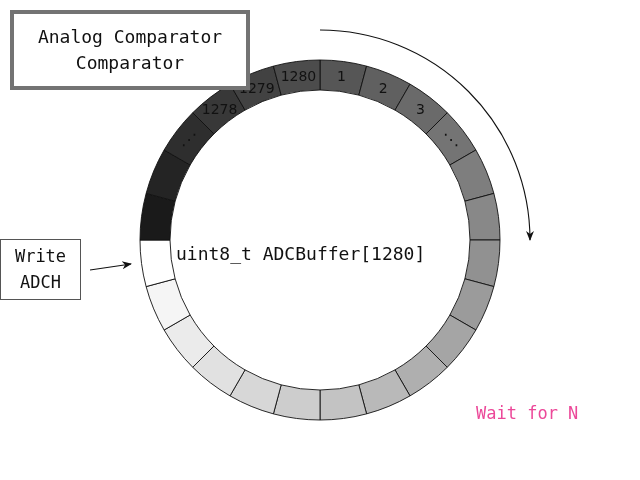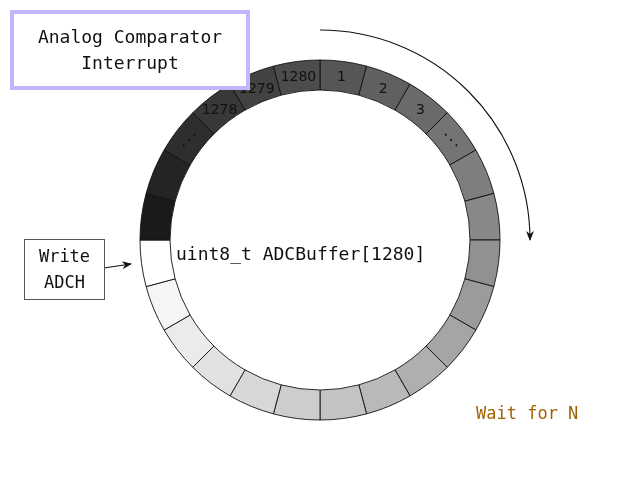--- a/index.html
+++ b/index.html
@@ -11,7 +11,7 @@
       text-align: center; color: #111; line-height: 1.45;
       font-family: "DejaVu Sans Mono", "Liberation Mono", monospace;
     }
-    #interrupt-box { left: 10px; top: 10px; width: 240px; height: 80px; border: 4px solid #c4b5fd; font-size: 18px; }
+    #interrupt-box { left: 10px; top: 10px; width: 240px; height: 80px; border: 4px solid #737373; font-size: 18px; }
     #write-box { left: 24px; top: 239px; width: 81px; height: 61px; border: 1.5px solid #555; font-size: 17px; line-height: 1.5; }
     #wait-label { position: absolute; left: 476px; top: 399px; font-size: 17px; line-height: 29px; color: #a16207; font-family: "DejaVu Sans Mono", "Liberation Mono", monospace; }
     #buffer-label { position: absolute; left: 176px; top: 243px; font-size: 18px; color: #111; white-space: nowrap; font-family: "DejaVu Sans Mono", "Liberation Mono", monospace; }

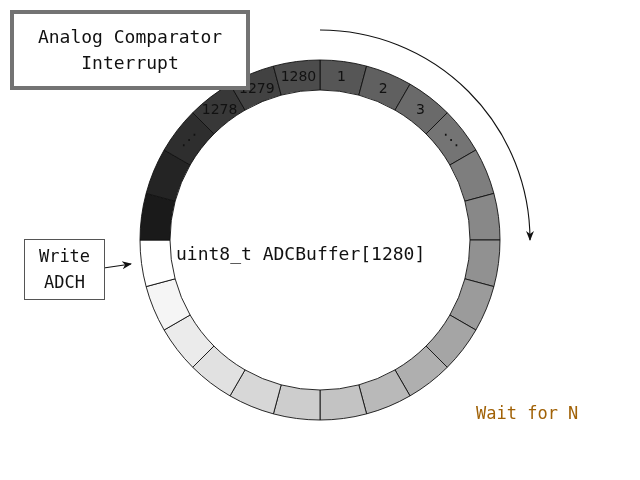--- a/index.html
+++ b/index.html
@@ -67,7 +67,7 @@
 
 <div id="interrupt-box" class="box">
   <span>Analog Comparator</span>
-  <span>Interrupt</span>
+  <span>Comparator</span>
 </div>
 
 <div id="write-box" class="box">

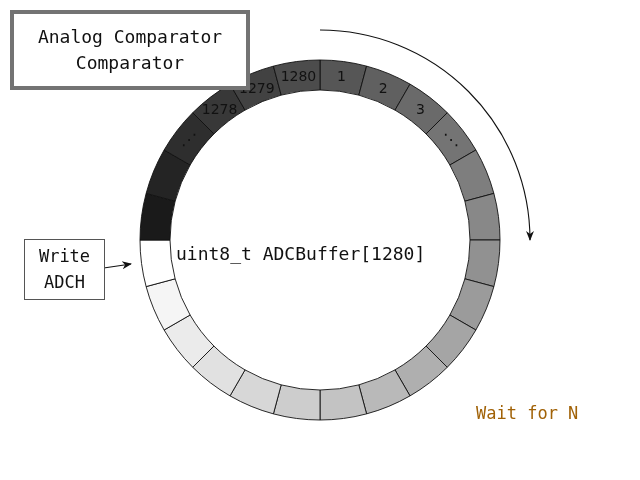--- a/index.html
+++ b/index.html
@@ -12,7 +12,7 @@
       font-family: "DejaVu Sans Mono", "Liberation Mono", monospace;
     }
     #interrupt-box { left: 10px; top: 10px; width: 240px; height: 80px; border: 4px solid #737373; font-size: 18px; }
-    #write-box { left: 24px; top: 239px; width: 81px; height: 61px; border: 1.5px solid #555; font-size: 17px; line-height: 1.5; }
+    #write-box { left: 0; top: 239px; width: 81px; height: 61px; border: 1.5px solid #555; font-size: 17px; line-height: 1.5; }
     #wait-label { position: absolute; left: 476px; top: 399px; font-size: 17px; line-height: 29px; color: #a16207; font-family: "DejaVu Sans Mono", "Liberation Mono", monospace; }
     #buffer-label { position: absolute; left: 176px; top: 243px; font-size: 18px; color: #111; white-space: nowrap; font-family: "DejaVu Sans Mono", "Liberation Mono", monospace; }
   </style>

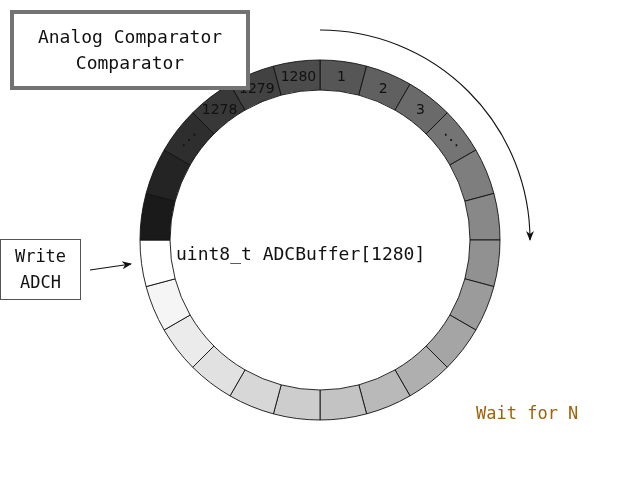--- a/index.html
+++ b/index.html
@@ -13,7 +13,7 @@
     }
     #interrupt-box { left: 10px; top: 10px; width: 240px; height: 80px; border: 4px solid #737373; font-size: 18px; }
     #write-box { left: 0; top: 239px; width: 81px; height: 61px; border: 1.5px solid #555; font-size: 17px; line-height: 1.5; }
-    #wait-label { position: absolute; left: 476px; top: 399px; font-size: 17px; line-height: 29px; color: #a16207; font-family: "DejaVu Sans Mono", "Liberation Mono", monospace; }
+    #wait-label { position: absolute; left: 476px; top: 399px; font-size: 17px; line-height: 29px; color: #ec4899; font-family: "DejaVu Sans Mono", "Liberation Mono", monospace; }
     #buffer-label { position: absolute; left: 176px; top: 243px; font-size: 18px; color: #111; white-space: nowrap; font-family: "DejaVu Sans Mono", "Liberation Mono", monospace; }
   </style>
 </head>

